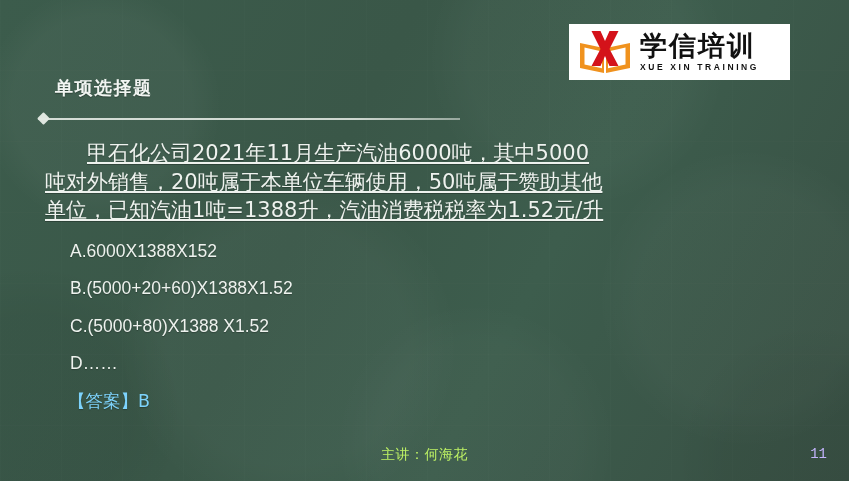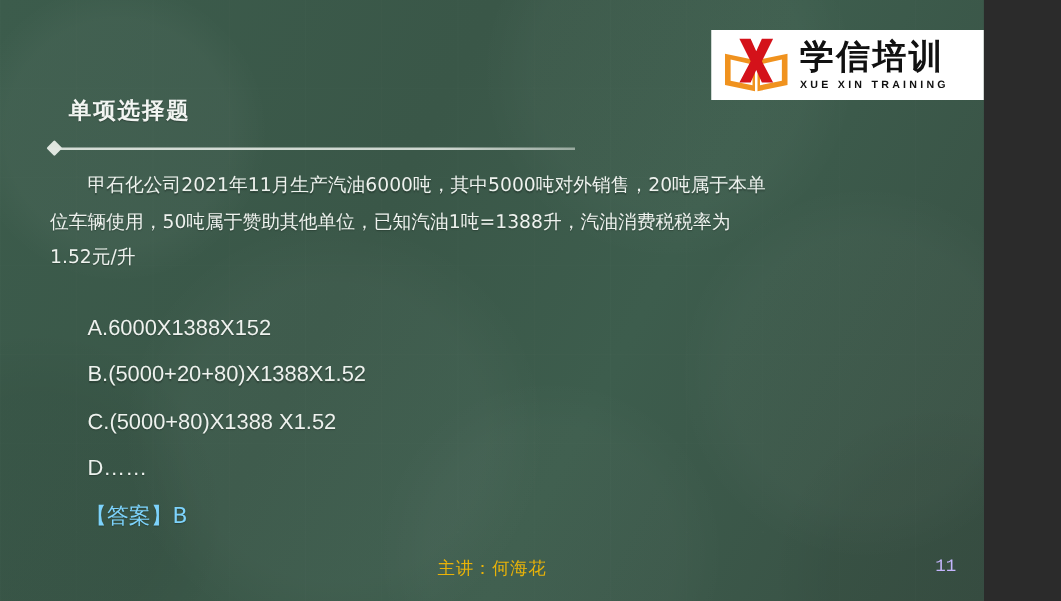--- a/index.html
+++ b/index.html
@@ -9,7 +9,7 @@
   }
   .slide {
     position: relative;
-    width: 787px;
+    width: 849px;
     height: 481px;
     overflow: hidden;
     background-color: #3b5a4b;

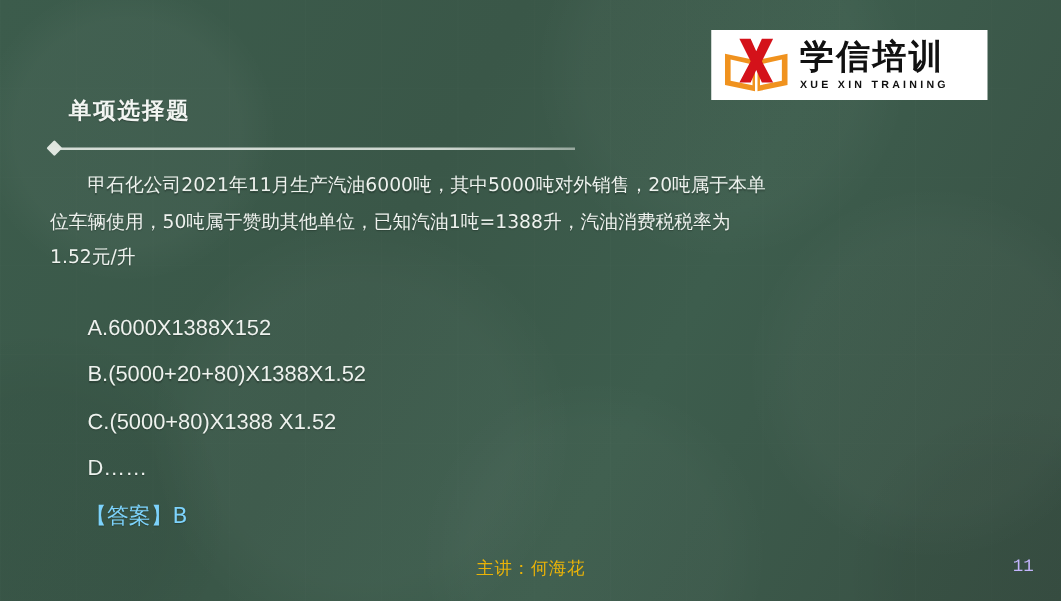--- a/index.html
+++ b/index.html
@@ -125,12 +125,13 @@
   }
   .stem {
     font-family: "DejaVu Sans", "Liberation Sans", sans-serif;
-    font-size: 15px;
+    font-size: 21px;
     color: #eef2ee;
     line-height: 28.5px;
     text-indent: 2em;
     text-shadow: 0 1px 1px rgba(0,0,0,0.25);
-    margin: 0;
+    margin: 5px;
+    text-decoration: underline;
   }
   .options { margin-top: 24px; }
   .option {

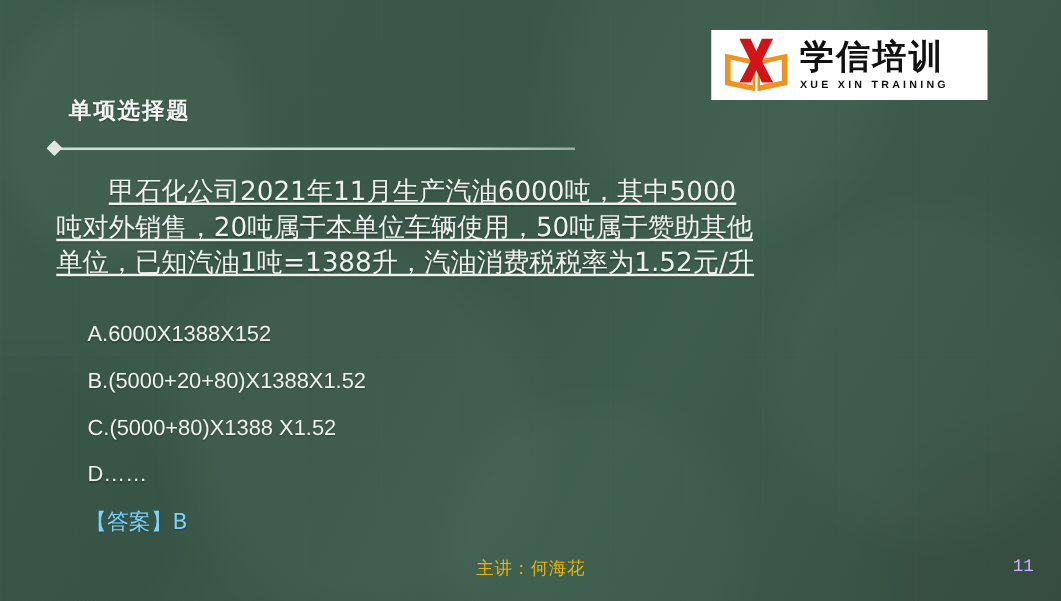--- a/index.html
+++ b/index.html
@@ -133,7 +133,7 @@
     margin: 5px;
     text-decoration: underline;
   }
-  .options { margin-top: 24px; }
+  .options { margin-top: 8px; }
   .option {
     font-family: "Liberation Sans", "DejaVu Sans", sans-serif;
     font-size: 17.5px;

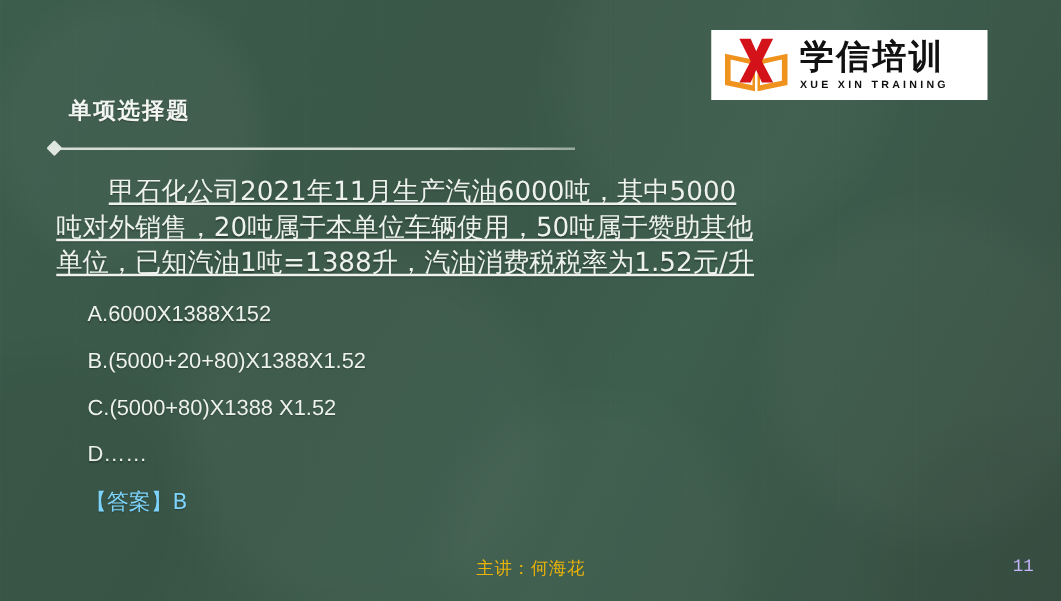--- a/index.html
+++ b/index.html
@@ -211,7 +211,7 @@
       <p class="stem">甲石化公司2021年11月生产汽油6000吨，其中5000吨对外销售，20吨属于本单位车辆使用，50吨属于赞助其他单位，已知汽油1吨=1388升，汽油消费税税率为1.52元/升</p>
       <div class="options">
         <div class="option">A.6000X1388X152</div>
-        <div class="option">B.(5000+20+80)X1388X1.52</div>
+        <div class="option">B.(5000+20+60)X1388X1.52</div>
         <div class="option">C.(5000+80)X1388 X1.52</div>
         <div class="option">D……</div>
       </div>

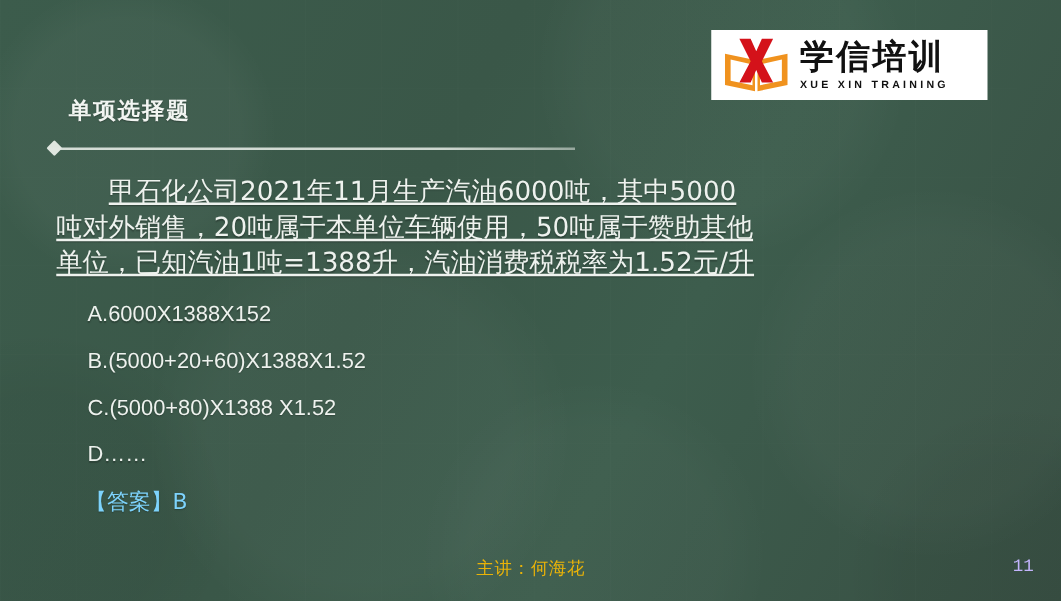--- a/index.html
+++ b/index.html
@@ -166,7 +166,7 @@
     text-align: center;
     font-family: "DejaVu Sans", "Liberation Sans", sans-serif;
     font-size: 14px;
-    color: #eab308;
+    color: #bef264;
     letter-spacing: .5px;
   }
   .footer-page {

